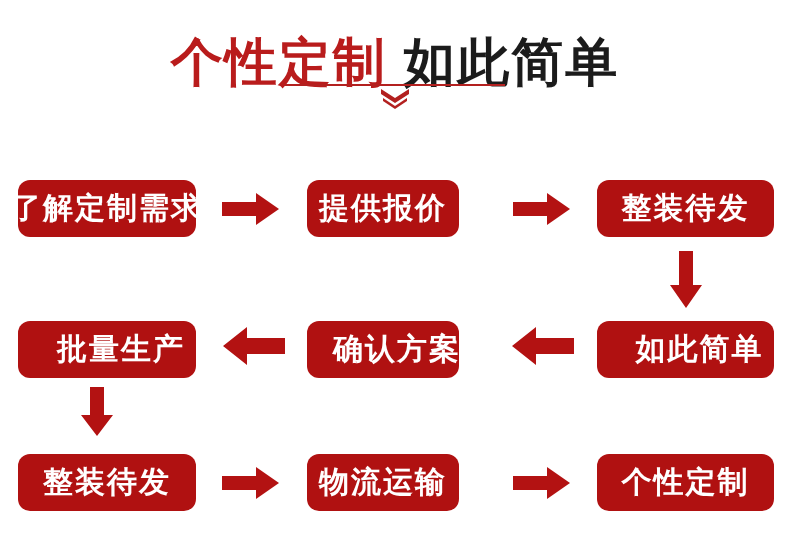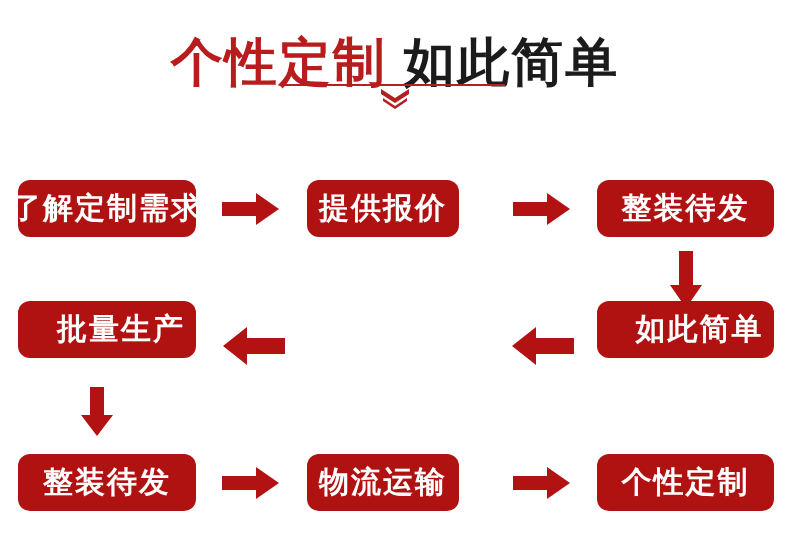--- a/index.html
+++ b/index.html
@@ -79,7 +79,7 @@
   .col-3 { left: 597px; width: 177px; }
 
   .row-1 { top: 180px; height: 57px; }
-  .row-2 { top: 301px; height: 57px; padding-left: 28px; }
+  .row-2 { top: 321px; height: 57px; padding-left: 28px; }
   .row-3 { top: 454px; height: 57px; }
 
   

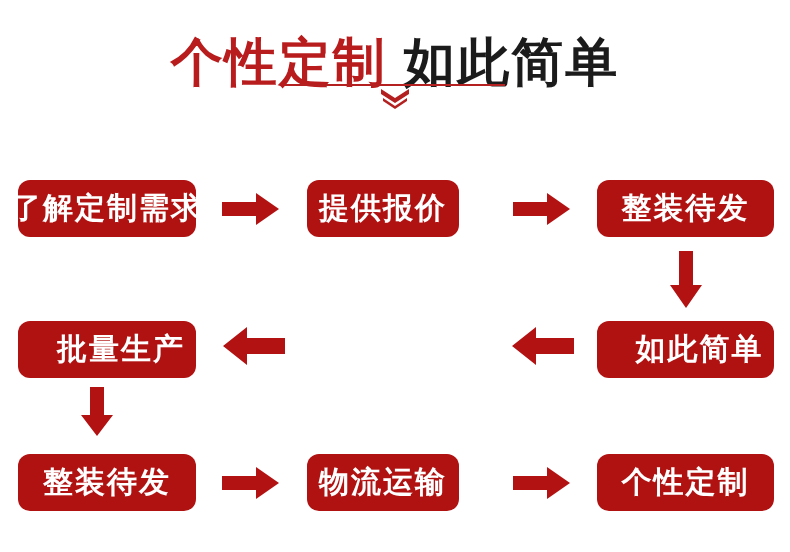--- a/index.html
+++ b/index.html
@@ -137,6 +137,9 @@
   <div class="node col-1 row-2">
     <span>批量生产</span>
   </div>
+  <div class="node col-2 row-2">
+    <span>确认方案</span>
+  </div>
   <div class="node col-3 row-2">
     <span>如此简单</span>
   </div>

